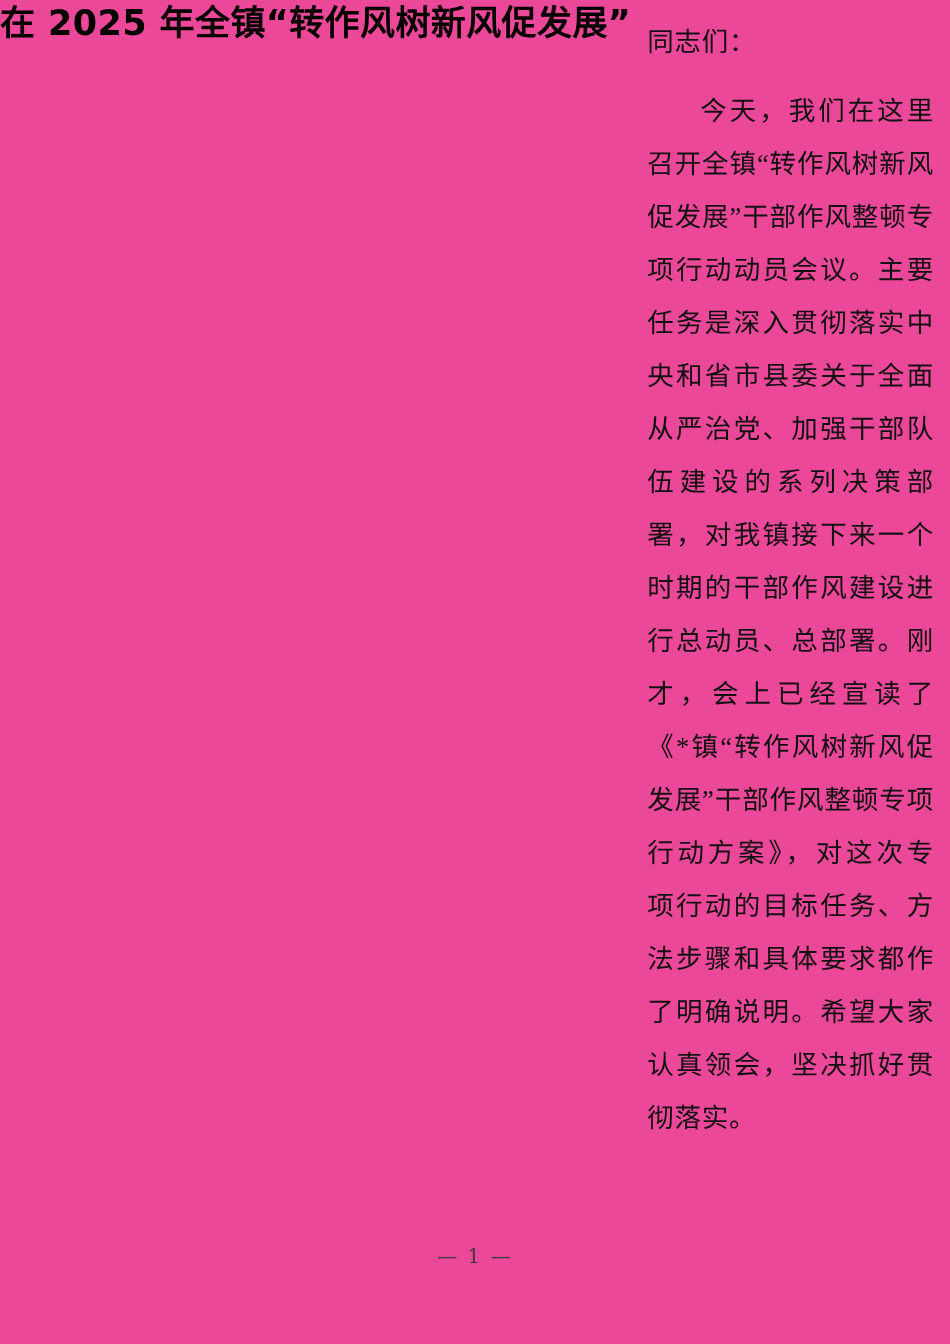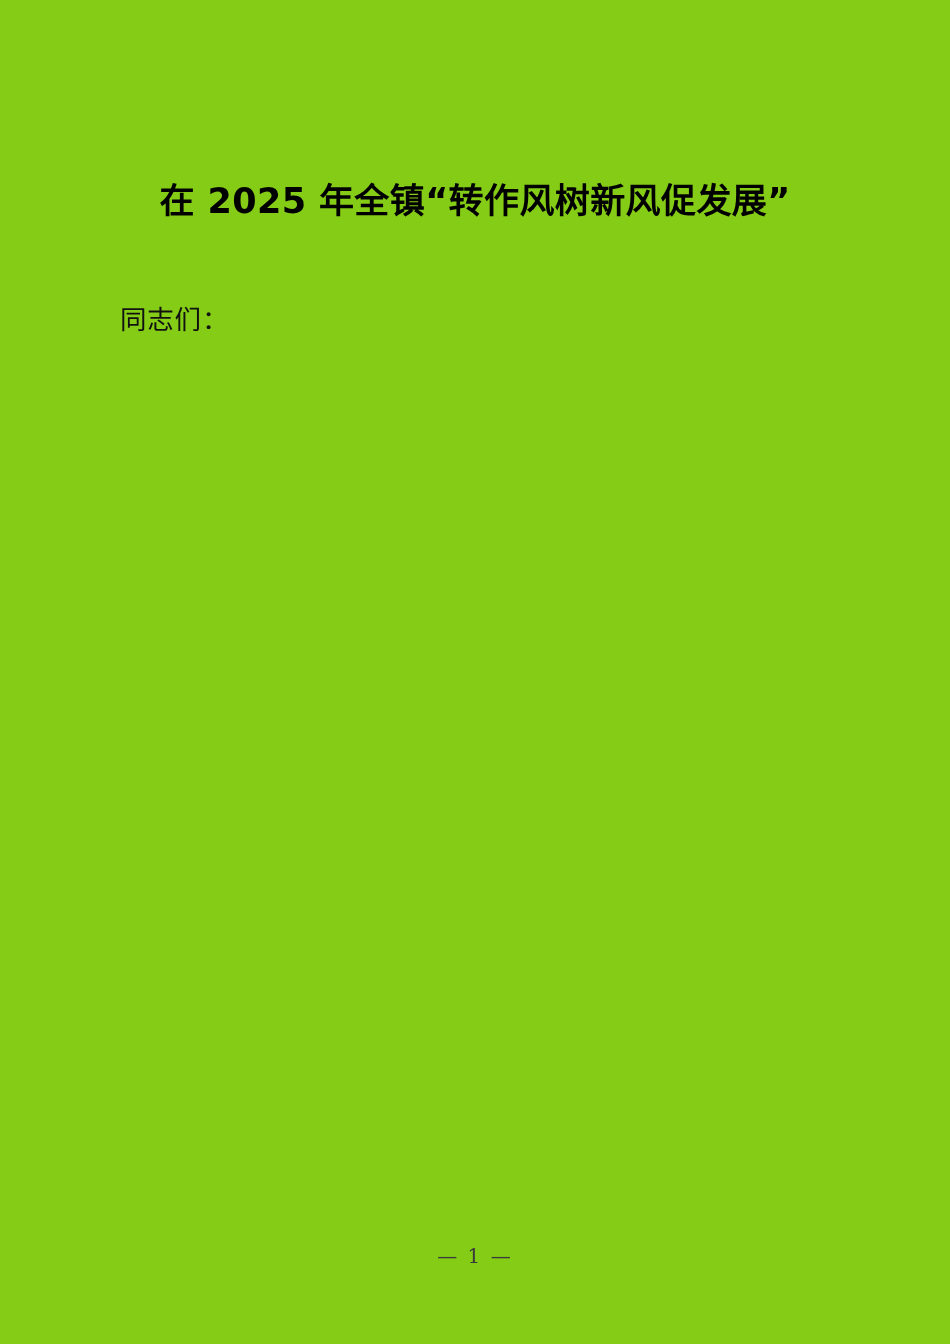--- a/index.html
+++ b/index.html
@@ -20,9 +20,8 @@
   .page {
     position: absolute;
     inset: 0;
-    background: #84cc16;
+    background: #ec4899;
     display: flex;
-    flex-direction: column;
     justify-content: space-between;
   }
 

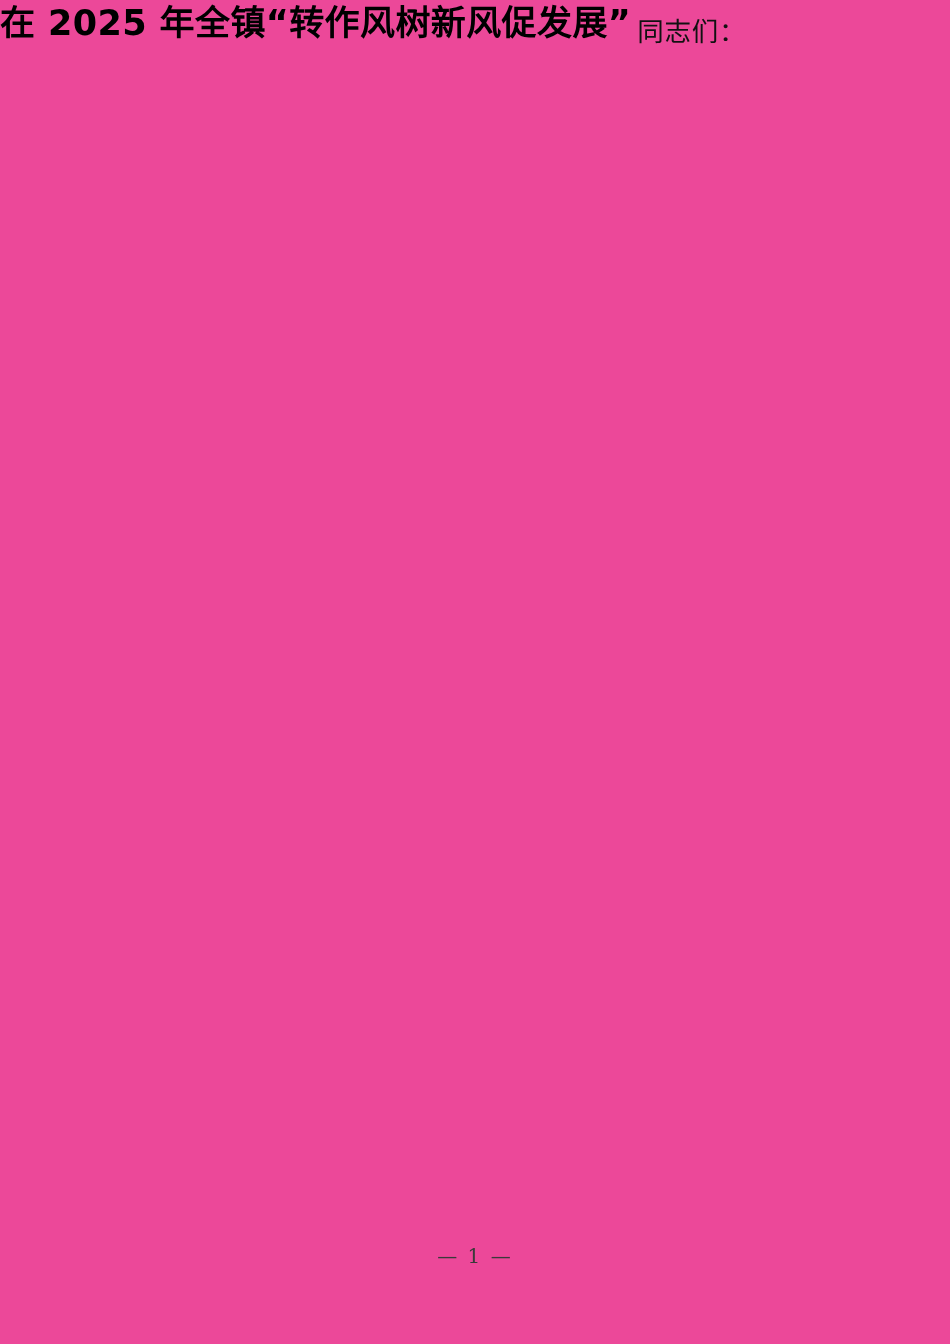--- a/index.html
+++ b/index.html
@@ -62,7 +62,7 @@
   }
 
   .para {
-    margin: 6px;
+    margin: 16px;
     font-family: Liberation Serif, serif;
     font-size: 26.5px;
     line-height: 53px;

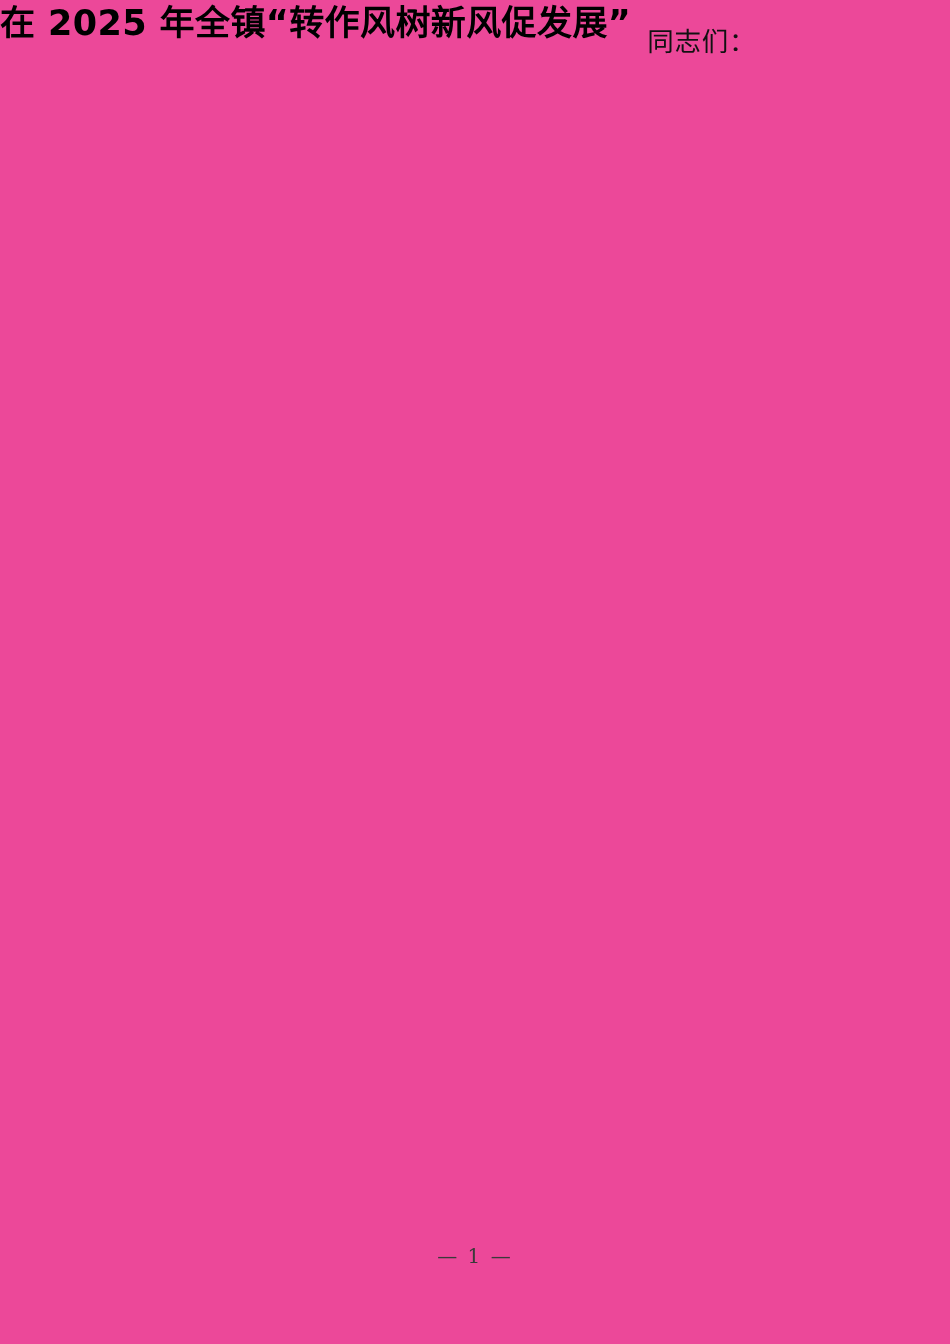--- a/index.html
+++ b/index.html
@@ -112,6 +112,7 @@
 
   <div class="body-col">
     <p class="para salutation">同志们：</p>
+    <p class="para indent">今天，我们在这里召开全镇“转作风树新风促发展”干部作风整顿专项行动动员会议。主要任务是深入贯彻落实中央和省市县委关于全面从严治党、加强干部队伍建设的系列决策部署，对我镇接下来一个时期的干部作风建设进行总动员、总部署。刚才，会上已经宣读了《*镇“转作风树新风促发展”干部作风整顿专项行动方案》，对这次专项行动的目标任务、方法步骤和具体要求都作了明确说明。希望大家认真领会，坚决抓好贯彻落实。</p>
   </div>
 
   <div class="bottom-margin"></div>

